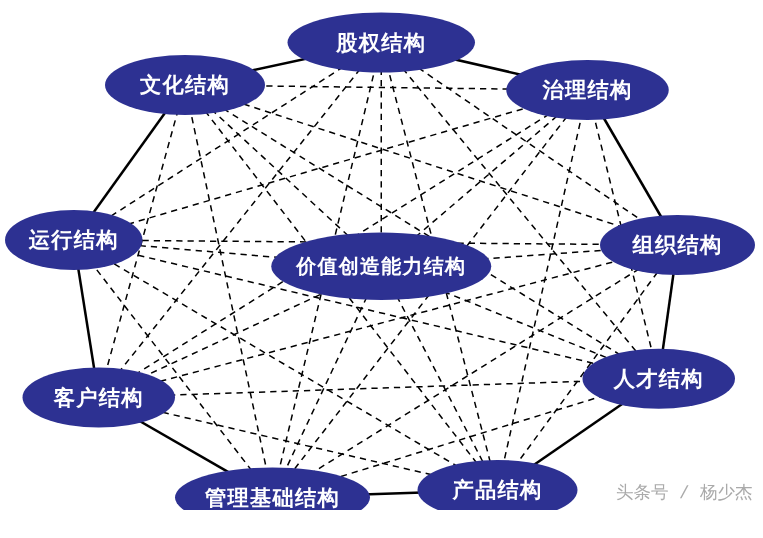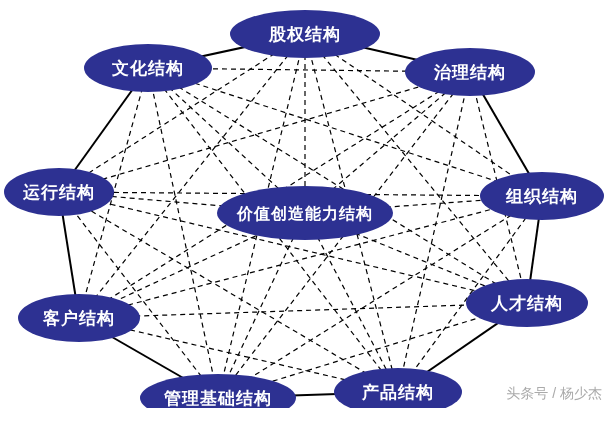--- a/index.html
+++ b/index.html
@@ -37,7 +37,7 @@
     bottom: 5px;
     color: #aaaaaa;
     font-size: 14px;
-    font-family: Liberation Sans, sans-serif;
+    font-family: Liberation Mono, monospace;
     user-select: none;
   }
 </style>

